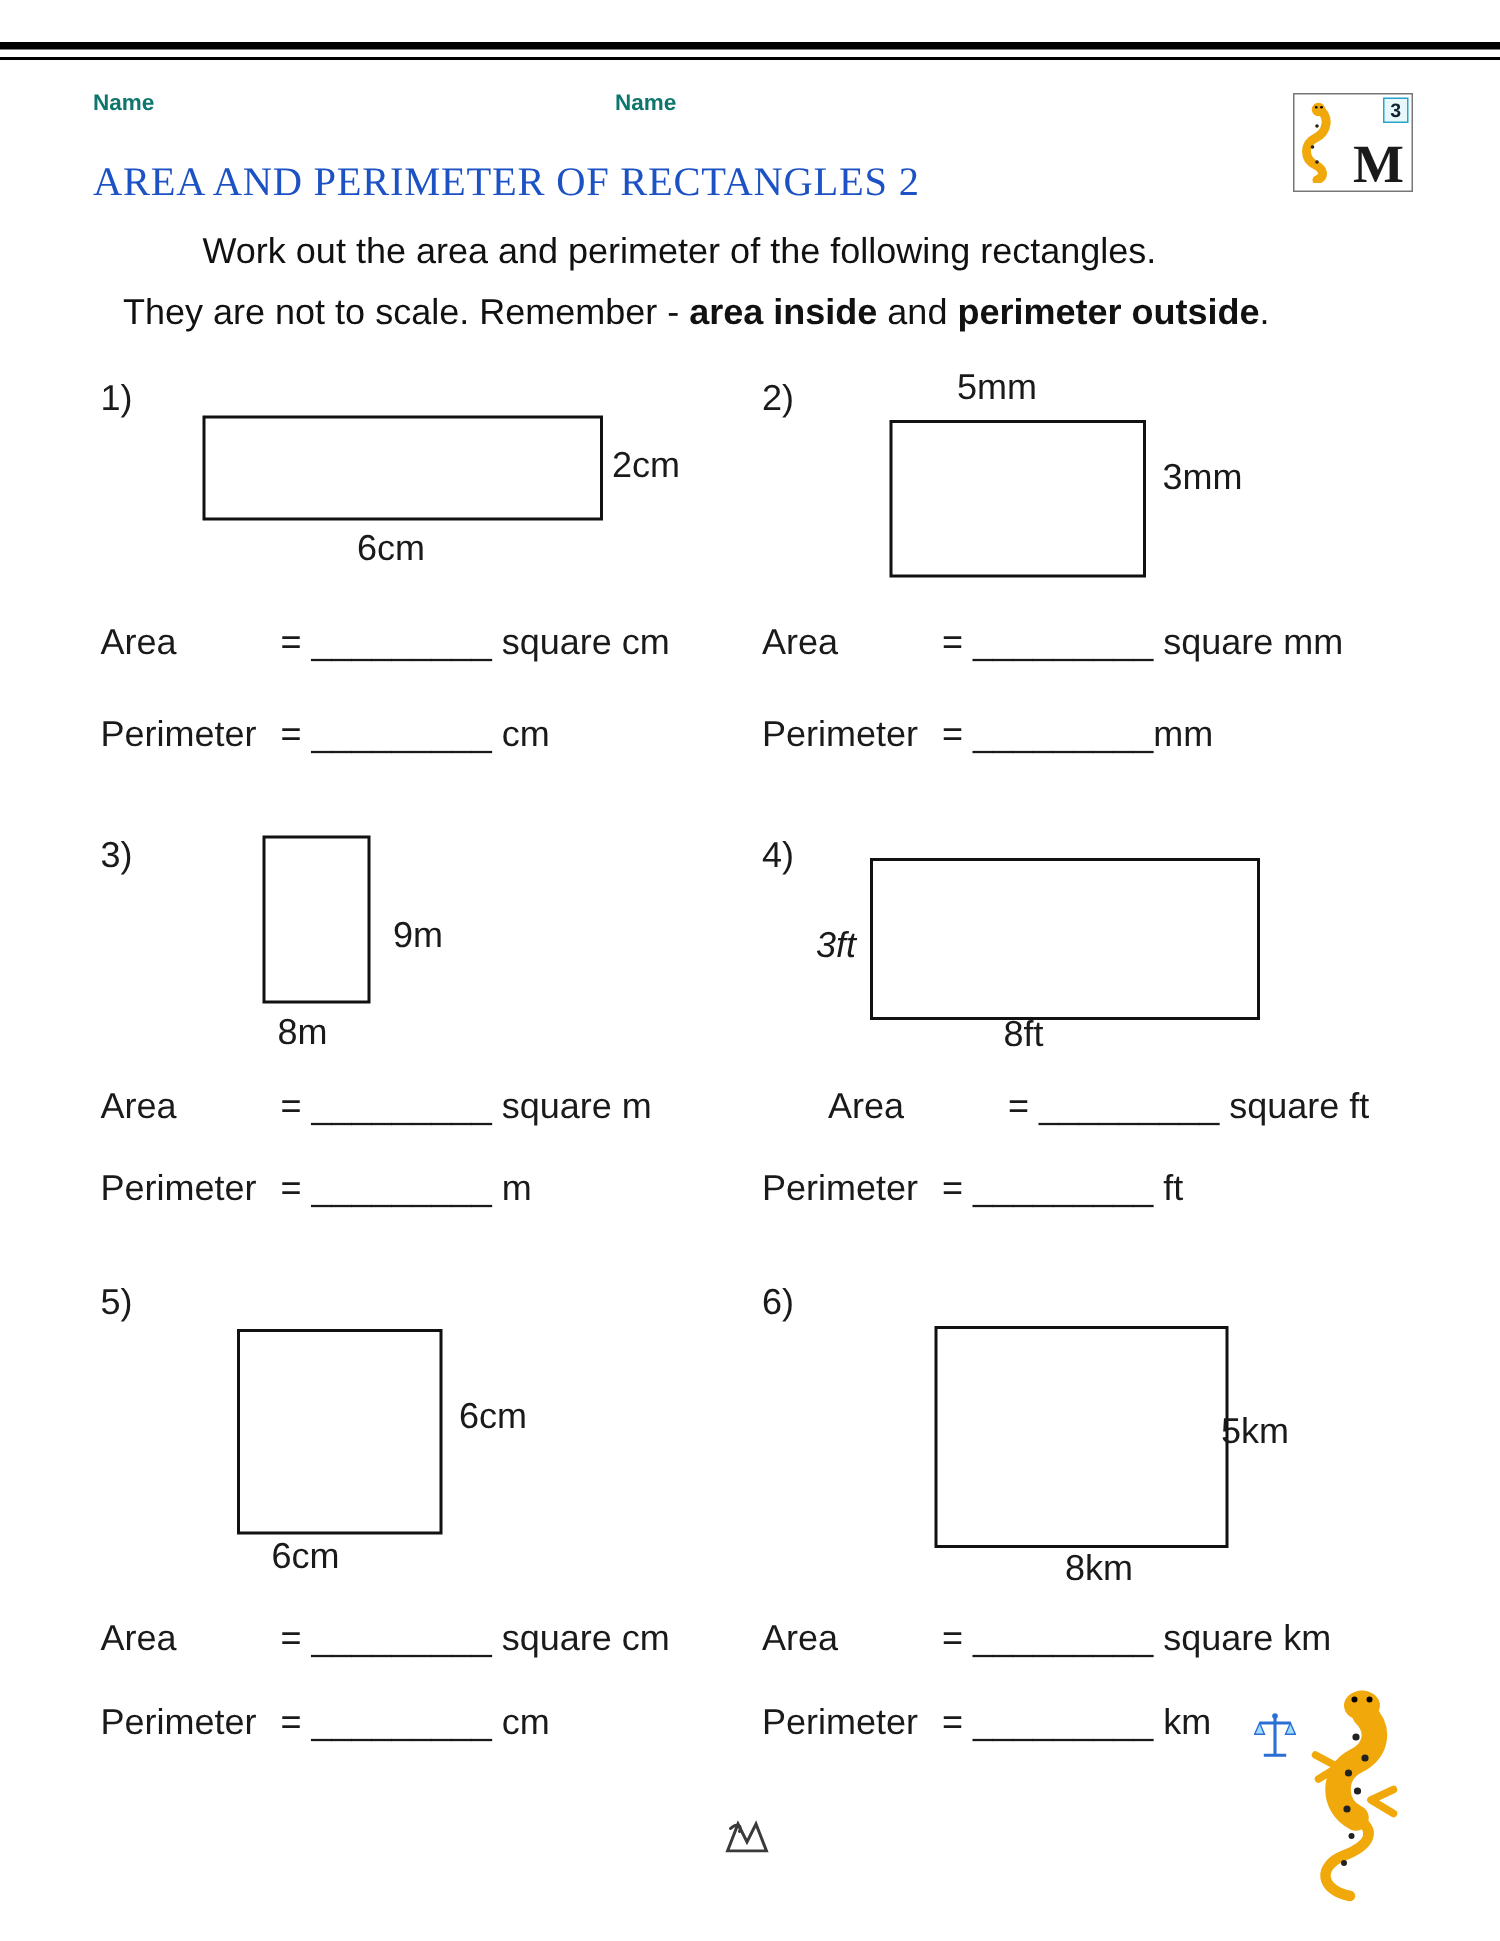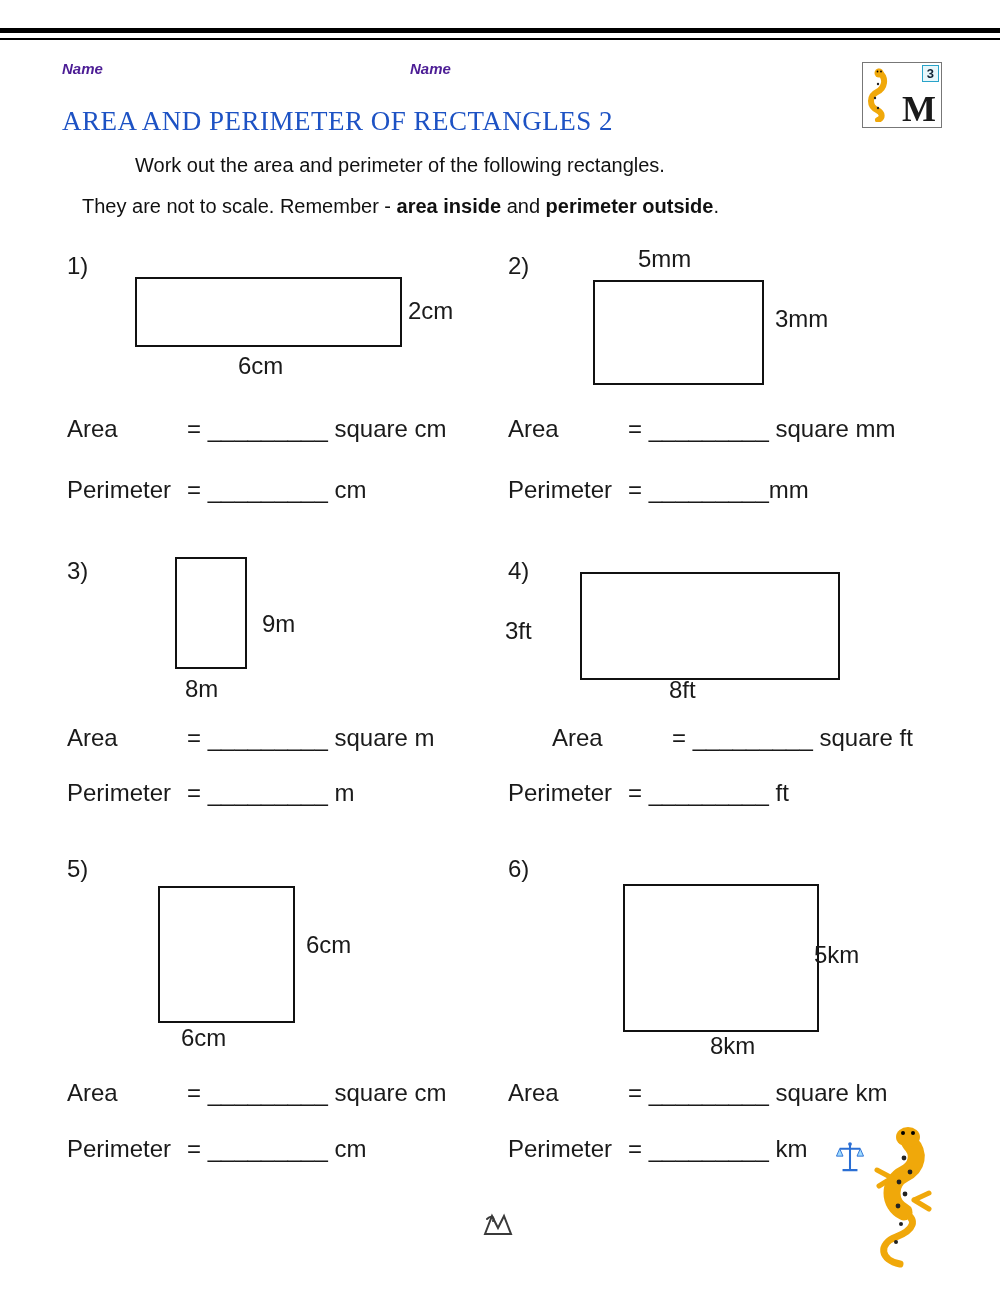--- a/index.html
+++ b/index.html
@@ -14,7 +14,7 @@
     border-top:5px solid #000; border-bottom:2px solid #000; }
 
   
-  .meta-label { font-size:15px; font-weight:bold; color:#4c1d95;font-style:italic; }
+  .meta-label { font-size:15px; font-weight:bold; color:#0f766e; }
   #name-label { left:62px; top:60px; }
   #date-label { left:410px; top:60px; }
 

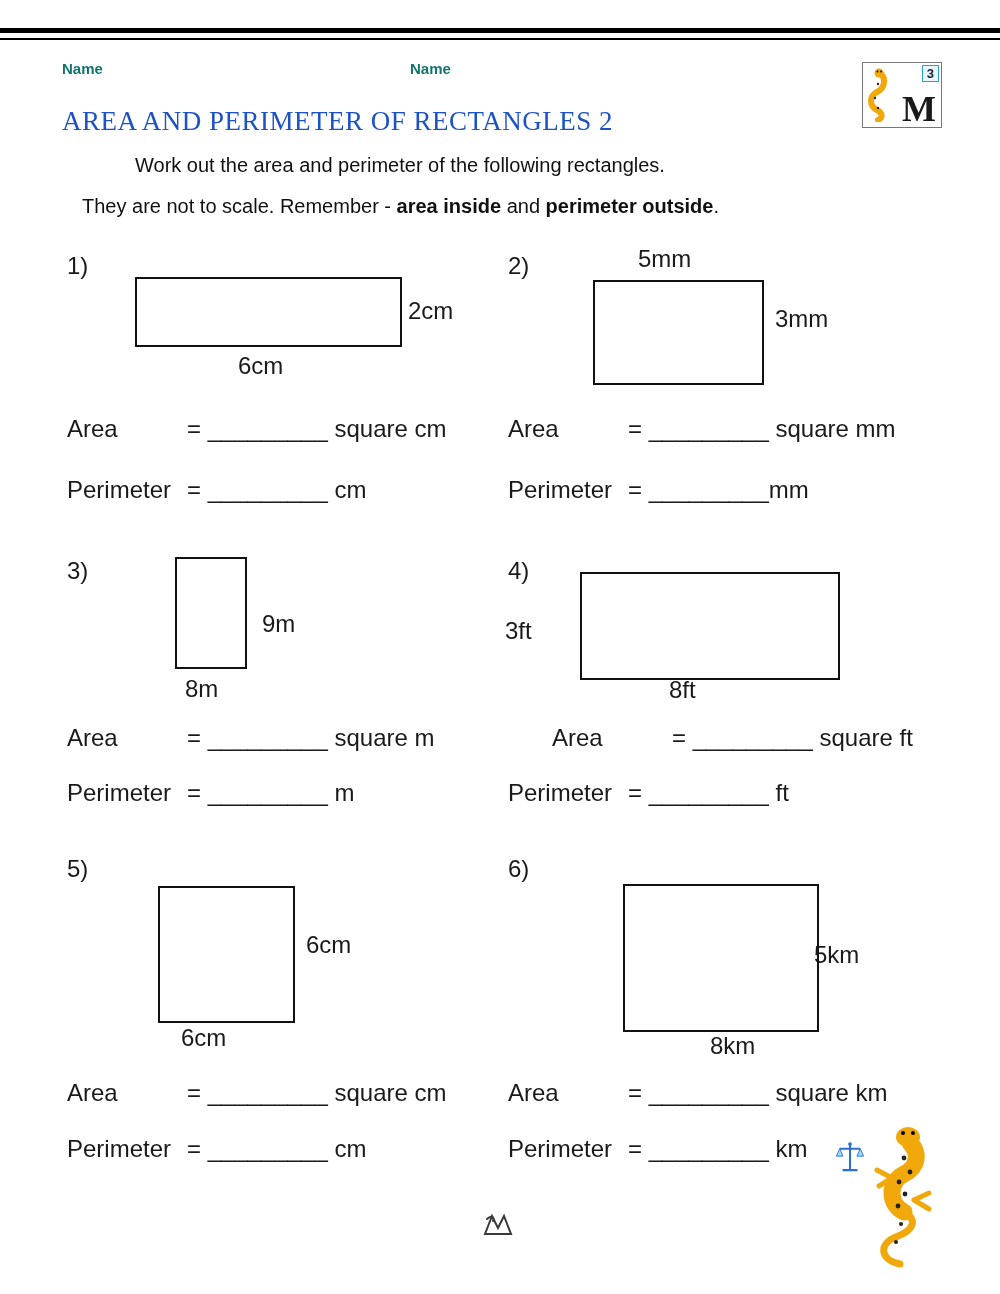--- a/index.html
+++ b/index.html
@@ -31,7 +31,7 @@
   #title { left:62px; top:106px; font-family:"Liberation Serif", serif;
     font-size:27px; color:#1d52c4; letter-spacing:0.5px; }
 
-  .instr { font-size:20px; color:#111; }
+  .instr { font-size:24px; color:#111; }
   #instr1 { left:135px; top:154px; }
   #instr2 { left:82px; top:195px; }
   .b { font-weight:bold; }

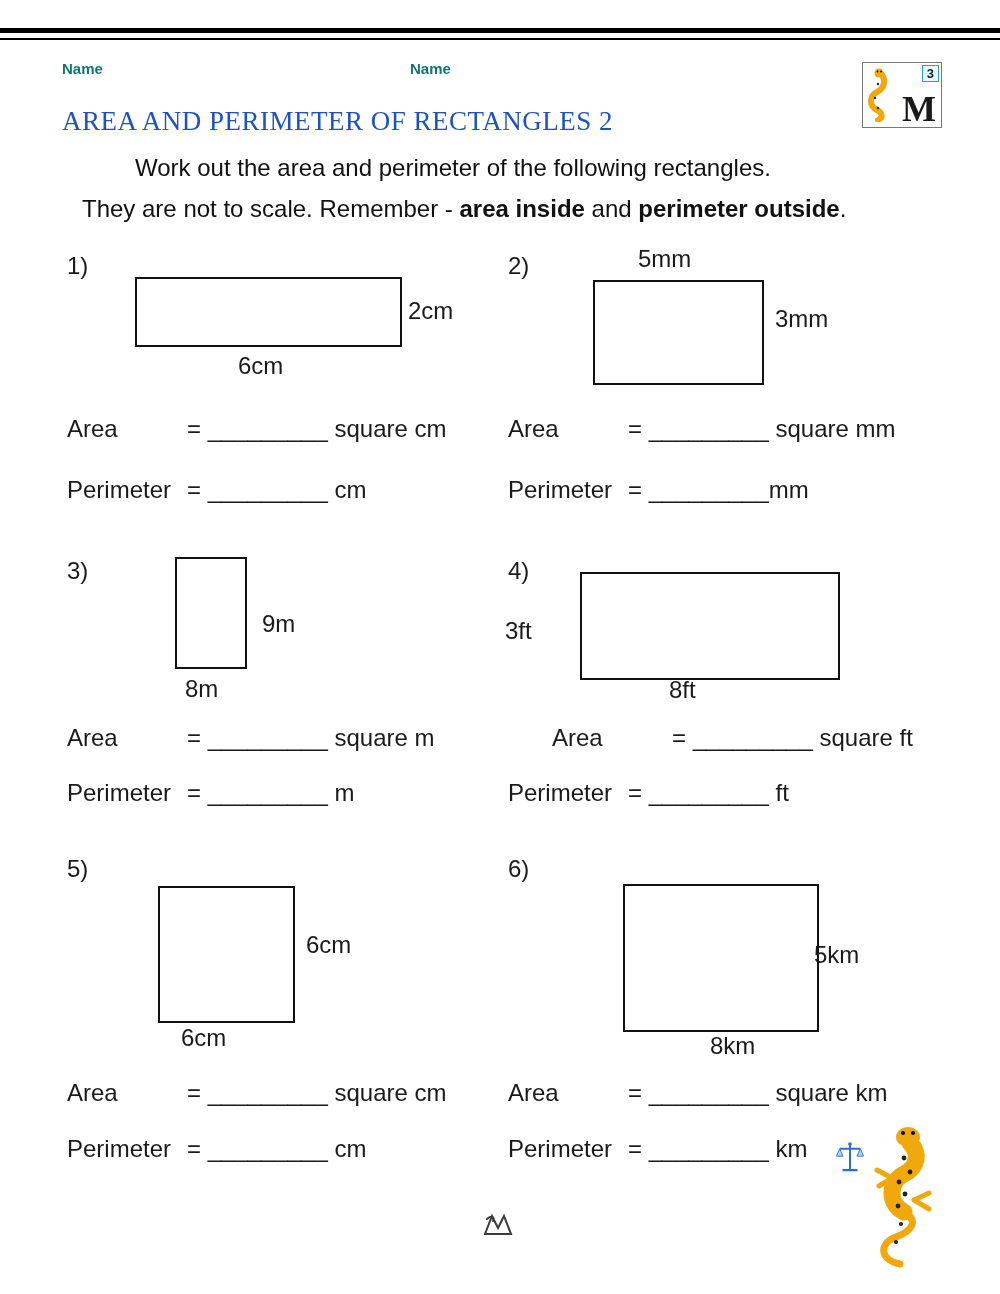--- a/index.html
+++ b/index.html
@@ -65,7 +65,7 @@
   #p3-perim  { left:67px;  top:779px; }
 
   #p4-num    { left:508px; top:557px; }
-  #p4-left   { left:505px; top:617px; }
+  #p4-left   { left:544px; top:617px;font-style:italic; }
   #p4-rect   { left:580px; top:572px; width:256px; height:104px; }
   #p4-bottom { left:669px; top:676px; }
   #p4-area   { left:508px; top:724px;margin-left:44px; }

